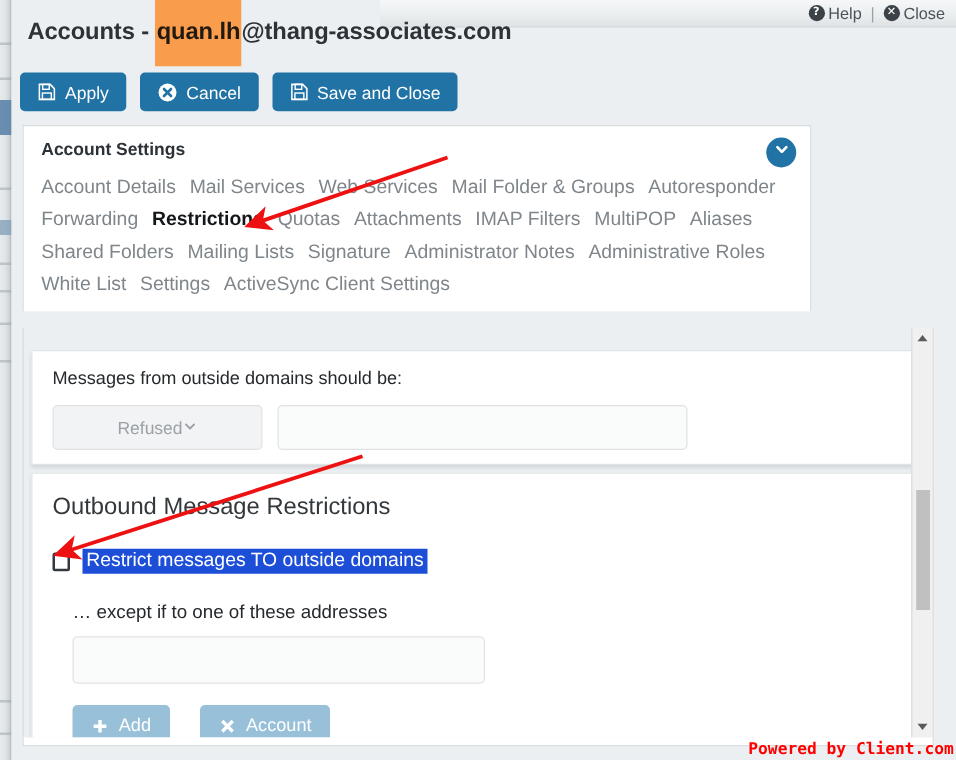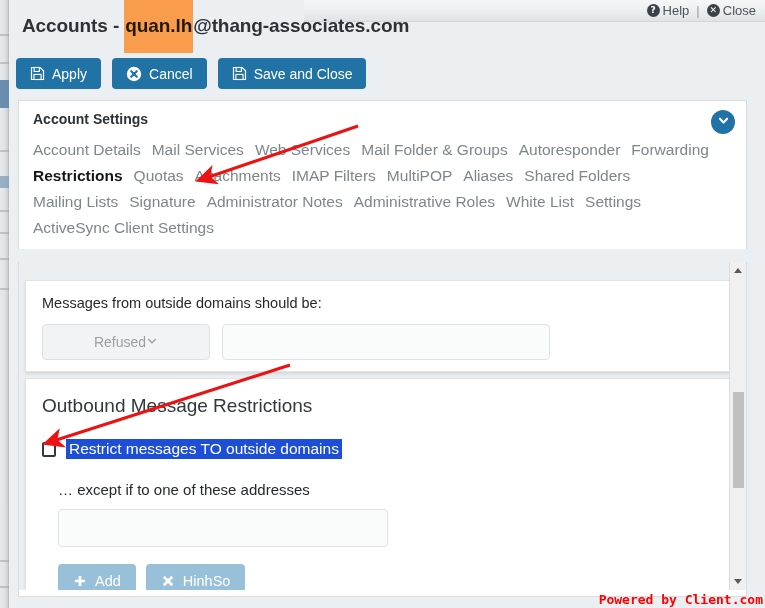--- a/index.html
+++ b/index.html
@@ -117,7 +117,7 @@
   .settings-card {
     position: absolute;
     left: 18px; top: 100px;
-    width: 729px;
+    width: 631px;
     background: #ffffff;
     border: 1px solid #d9dde0;
     border-bottom: none;

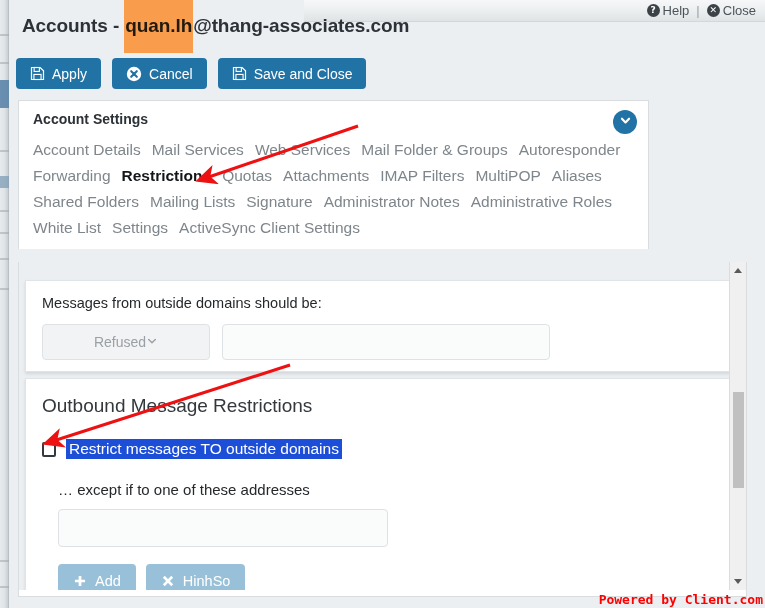--- a/index.html
+++ b/index.html
@@ -263,7 +263,7 @@
   .addr-buttons {
     margin: 17px 0 0 16px;
     display: flex;
-    gap: 10px;
+    gap: 24px;
   }
   .btn-muted {
     background: #98c1d9;

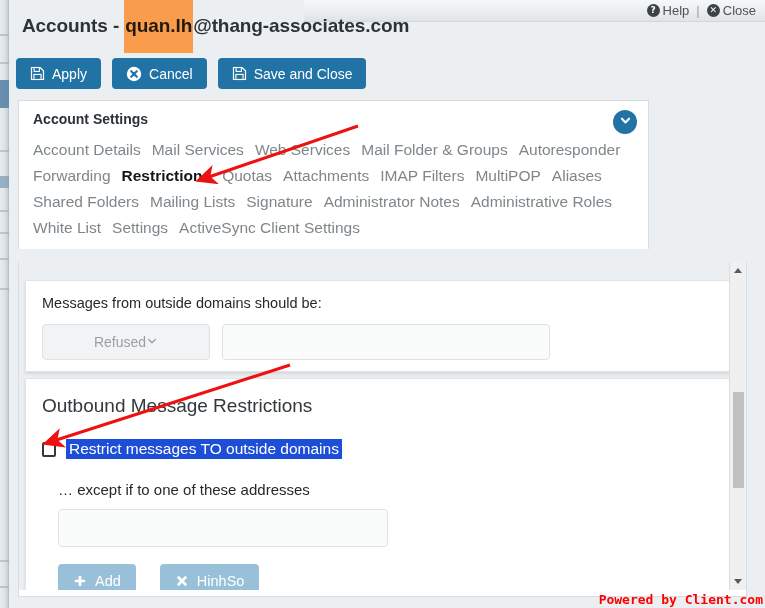--- a/index.html
+++ b/index.html
@@ -462,7 +462,7 @@
                 <path stroke="#ffffff" stroke-width="3" stroke-linecap="butt" d="M3.2 3.2l9.6 9.6M12.8 3.2l-9.6 9.6"></path>
               </svg>
           </span>
-          <span>HinhSo</span>
+          <span>Account</span>
         </button>
       </div>
     </div>

